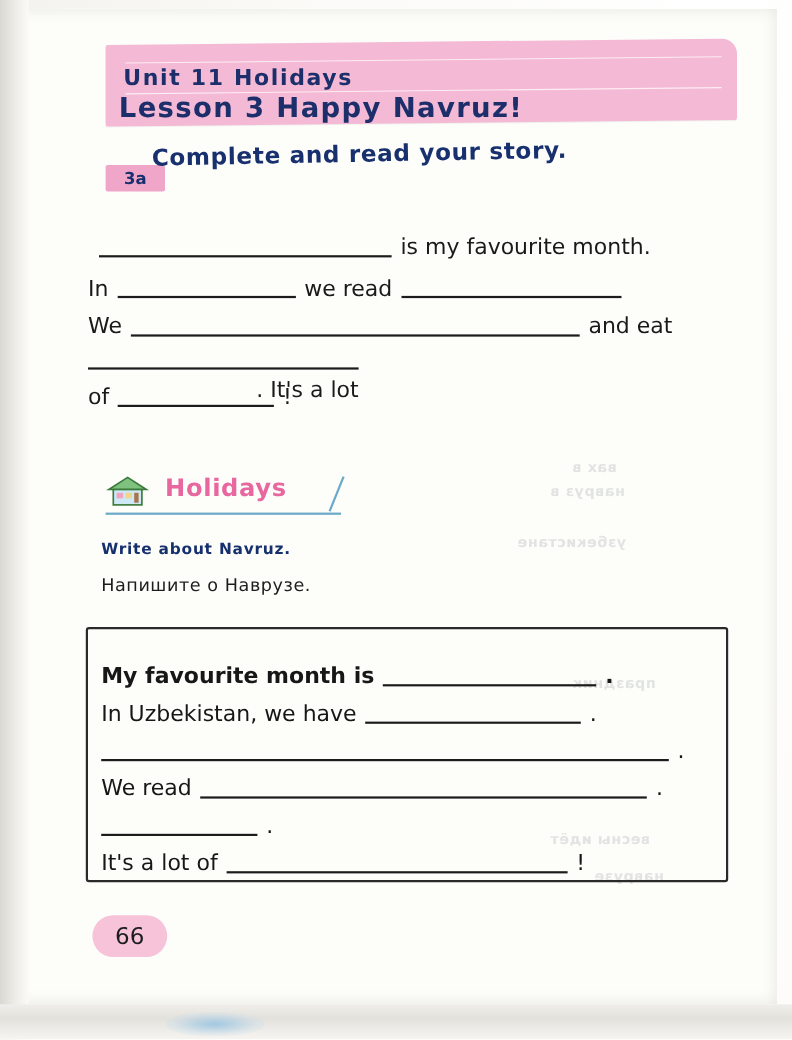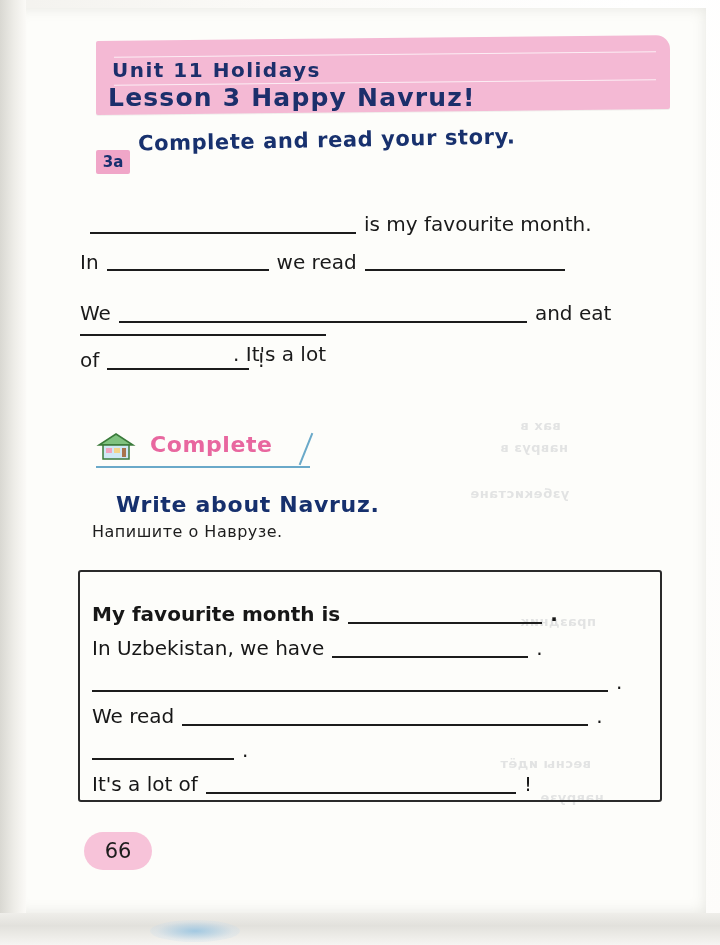--- a/index.html
+++ b/index.html
@@ -87,7 +87,7 @@
   #ex-num {
     position: absolute;
     left: 96px; top: 150px;
-    width: 34px; height: 24px;
+    width: 54px; height: 24px;
     background: #f0a6c8;
     color: #17306e;
     font-size: 15px;

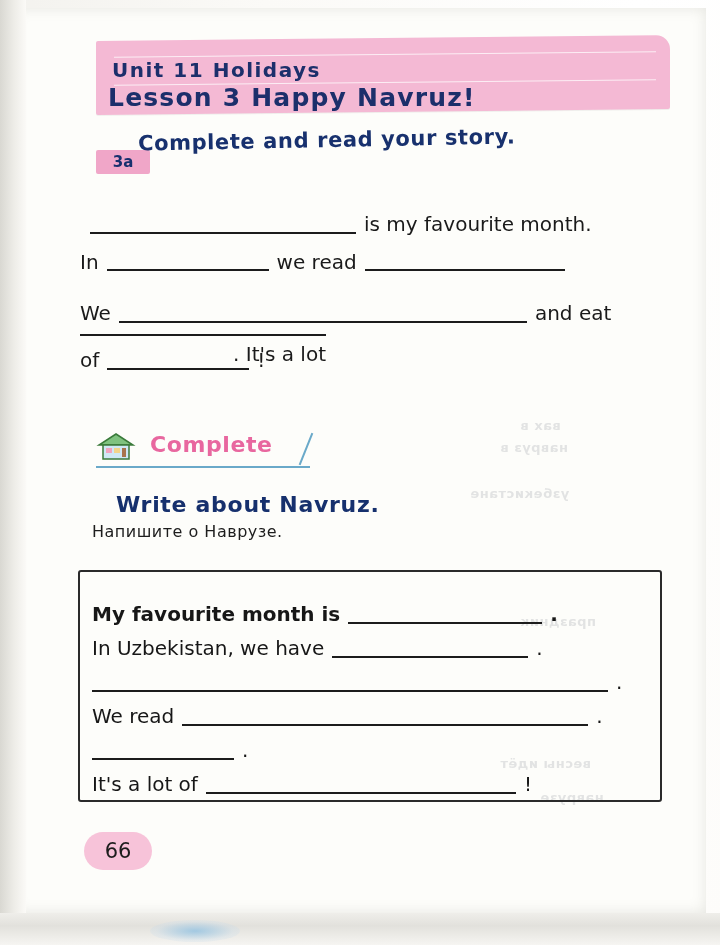--- a/index.html
+++ b/index.html
@@ -275,7 +275,7 @@
       <span class="blank" style="width:200px;"></span>
     </div>
 
-    <div class="story-row" style="left:14px; top:103px;">
+    <div class="story-row" style="left:14px; top:86px;">
       <span class="word">We</span>
       <span class="blank" style="width:408px;"></span>
       <span class="word">and  eat</span>

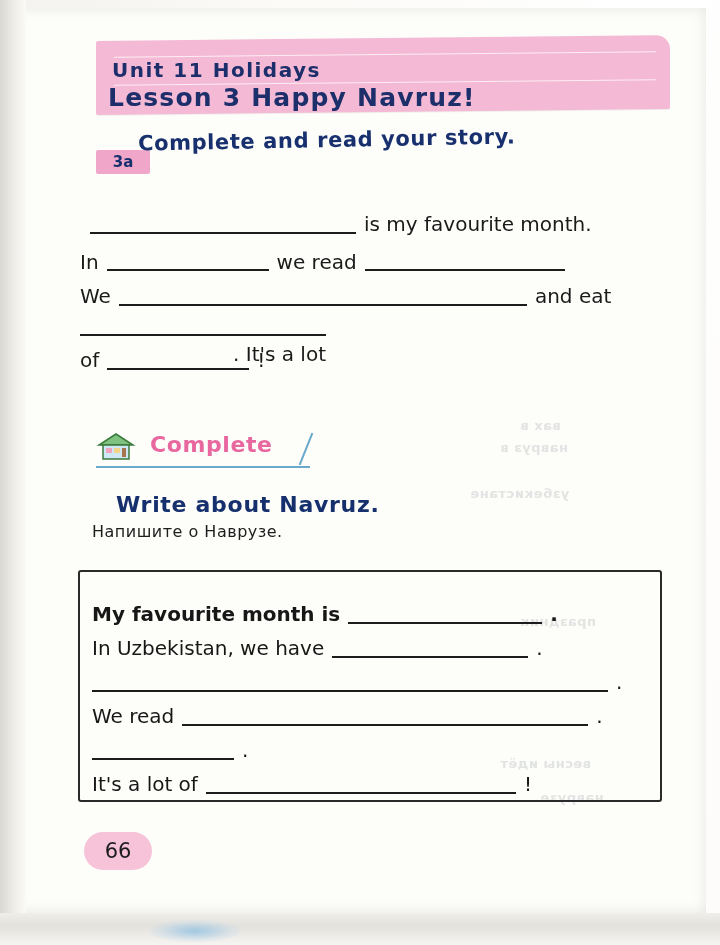--- a/index.html
+++ b/index.html
@@ -303,7 +303,7 @@
       <rect x="26" y="16" width="4" height="9" fill="#a8744d"></rect>
     </svg>
   </div>
-  <div id="hw-label">Complete</div>
+  <div id="hw-label">Holidays</div>
   <div id="hw-underline"></div>
   <div id="hw-slash"></div>
 

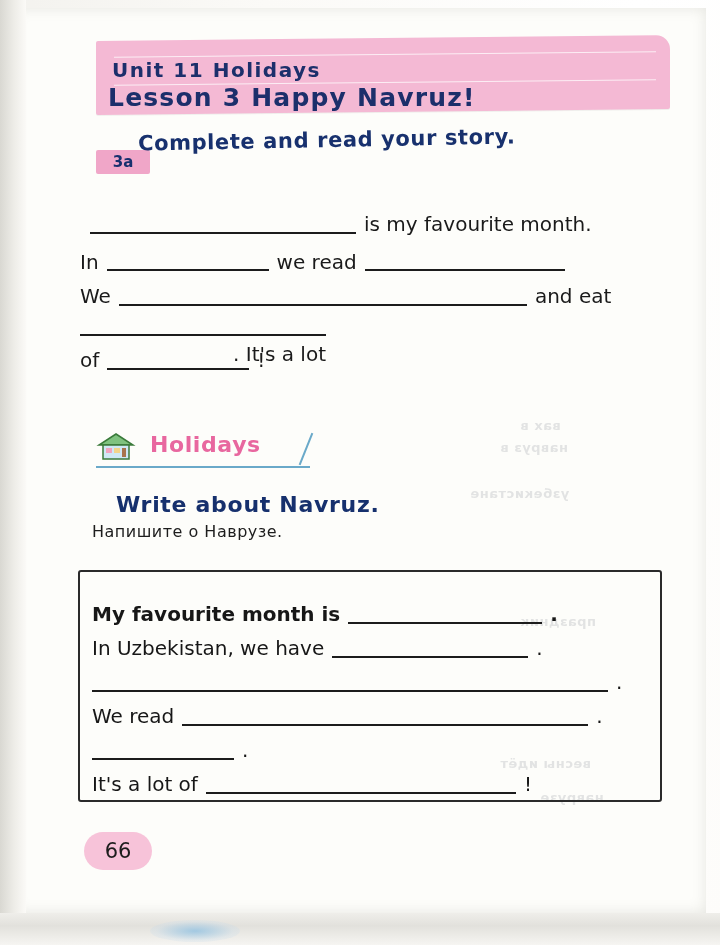--- a/index.html
+++ b/index.html
@@ -165,12 +165,11 @@
   #hw-title {
     position: absolute;
     left: 92px; top: 492px;
-    font-size: 22px;
+    font-size: 14px;
     font-weight: bold;
     color: #16306d;
     letter-spacing: 0.7px;
     font-family: "DejaVu Sans", sans-serif;
-    margin-left: 24px;
   }
   #hw-title-ru {
     position: absolute;

